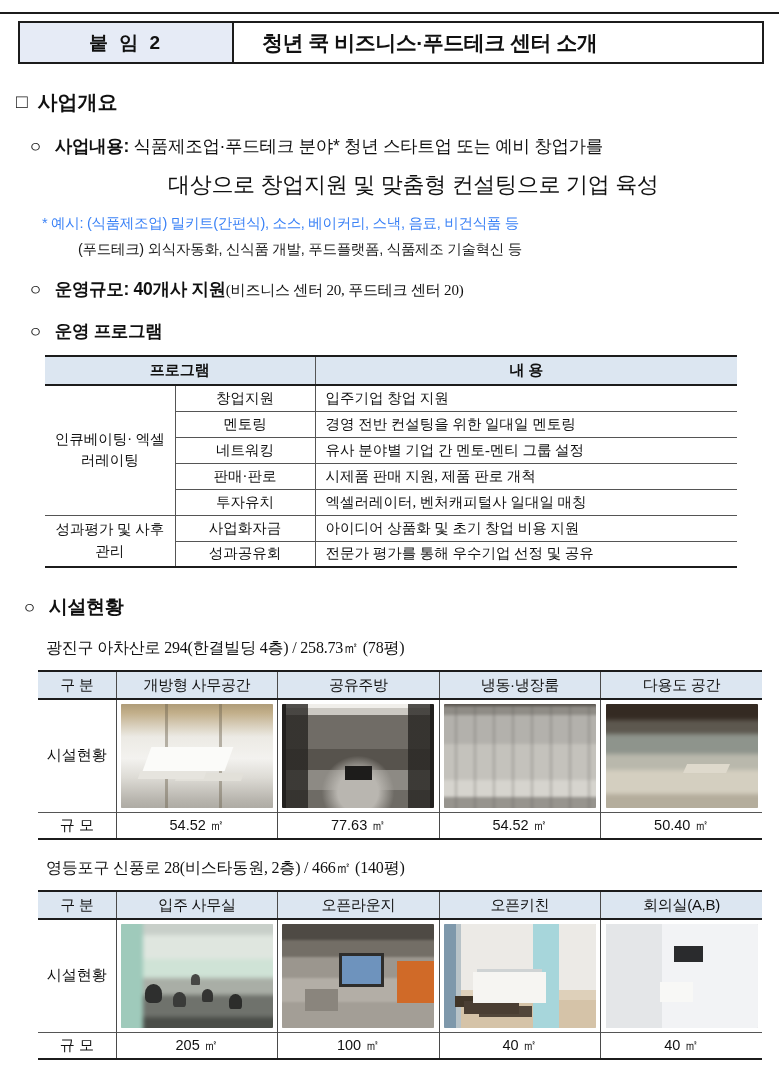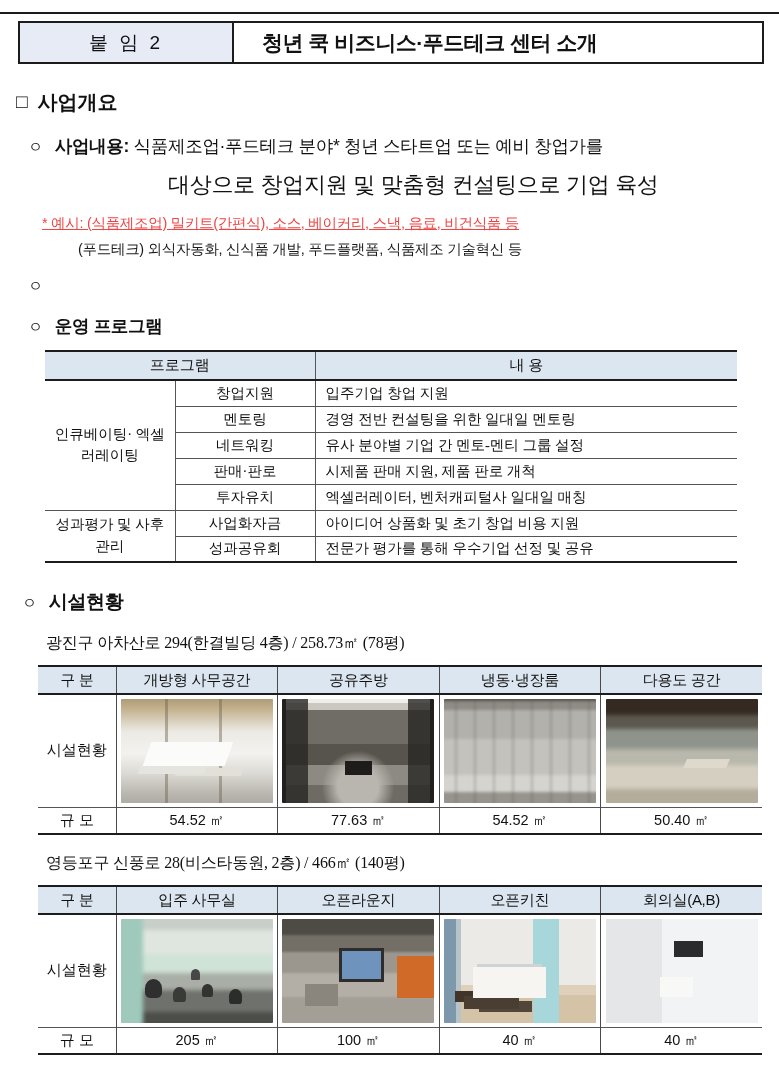--- a/index.html
+++ b/index.html
@@ -19,7 +19,7 @@
 
   .header-box{display:flex;margin:7px 15px 0 18px;border:2px solid var(--border_dark);height:43px;}
   .badge-cell{width:214px;background:var(--badge_bg);border-right:2px solid var(--border_dark);
-    display:flex;align-items:center;justify-content:center;font-size:19px;letter-spacing:3px;}
+    display:flex;align-items:center;justify-content:center;font-size:19px;letter-spacing:3px;font-weight:bold;}
   .title-cell{flex:1;display:flex;align-items:center;padding-left:28px;font-weight:bold;font-size:21px;letter-spacing:-0.5px;}
 
   .section-heading{margin:25px 0 0 16px;font-size:20px;font-weight:bold;display:flex;align-items:center;gap:10px;}

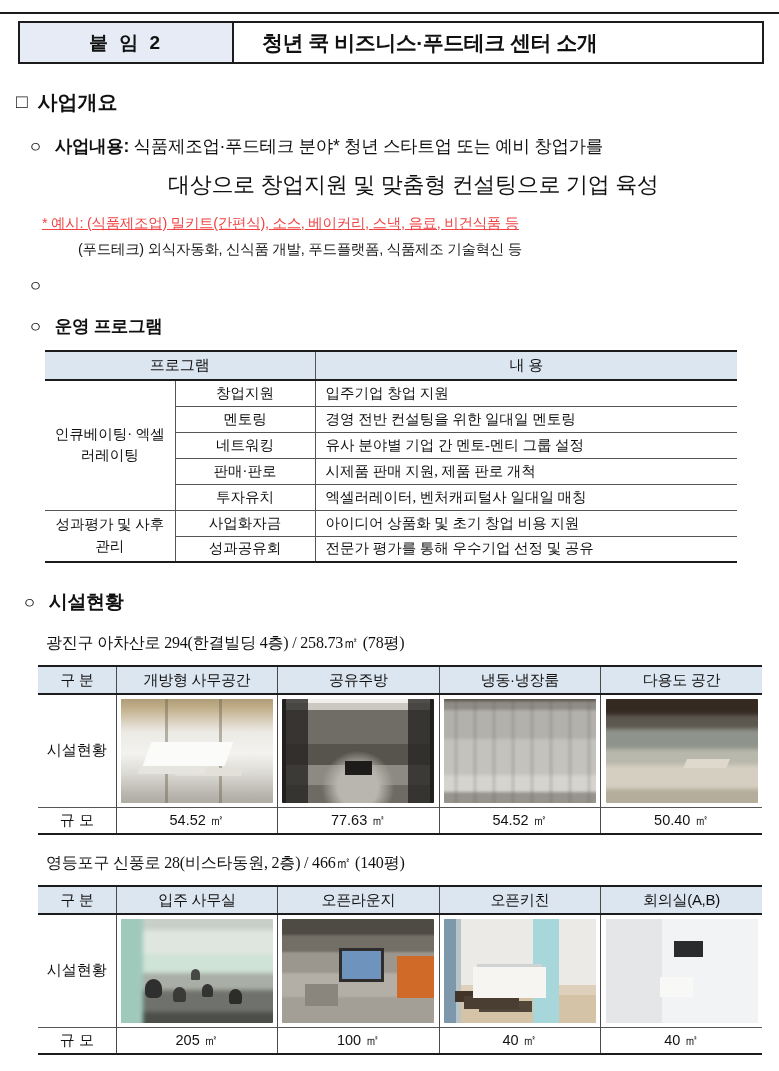--- a/index.html
+++ b/index.html
@@ -29,7 +29,7 @@
   .o-marker{font-size:15px;margin-right:12px;}
   .o-line .bold{font-weight:bold;}
   .cont-line{margin:12px 0 0 168px;font-size:22px;letter-spacing:-0.3px;}
-  .note-line1{margin:14px 0 0 42px;font-size:14.5px;letter-spacing:-0.3px;color:#ef4444;text-decoration:underline;}
+  .note-line1{margin:14px 0 0 42px;font-size:14.5px;letter-spacing:-0.3px;color:#3b82f6;}
   .note-line2{margin:7px 0 16px 78px;font-size:14.5px;letter-spacing:-0.3px;color:#1a1a1a;}
   .scale-detail{font-family:"Liberation Serif","DejaVu Serif",serif;font-weight:normal;font-size:15px;letter-spacing:-0.2px;}
 

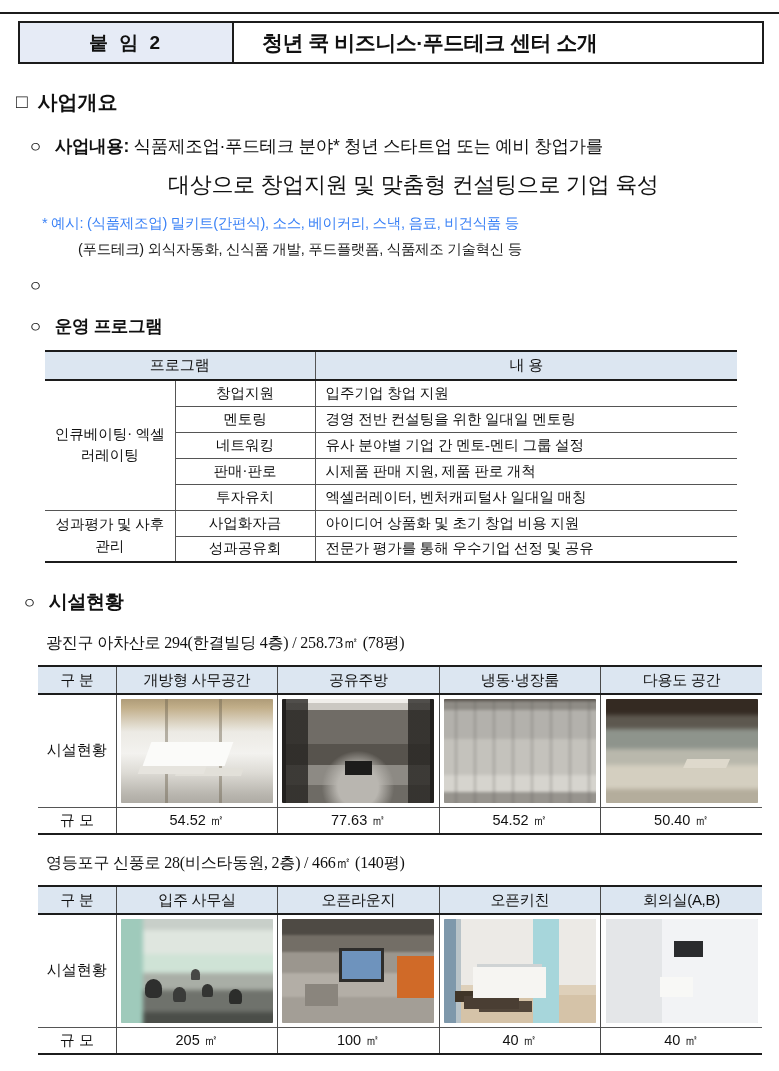--- a/index.html
+++ b/index.html
@@ -142,6 +142,10 @@
 
 <div class="o-line">
   <span class="o-marker">ㅇ</span>
+  <span>
+    <span class="bold">운영규모:</span>
+    <span class="bold">40개사 지원</span><span class="scale-detail">(비즈니스 센터 20, 푸드테크 센터 20)</span>
+  </span>
 </div>
 
 <div class="o-line">

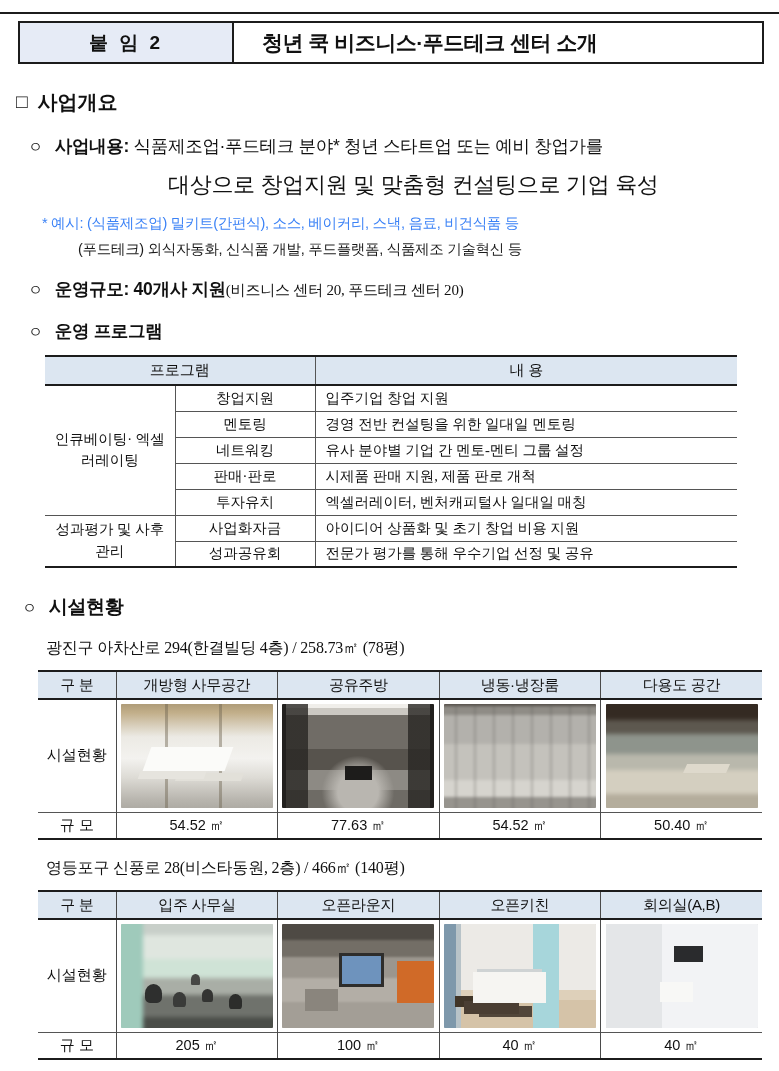--- a/index.html
+++ b/index.html
@@ -37,7 +37,7 @@
   table{border-collapse:collapse;}
   .program-table{width:692px;margin:12px 0 0 45px;border-top:2px solid var(--border_dark);
     border-bottom:2px solid var(--border_dark);font-family:"Liberation Serif","DejaVu Serif",serif;font-size:14.5px;}
-  .program-table th{background:var(--table_header_bg);height:29px;font-weight:normal;font-size:15px;
+  .program-table th{background:var(--table_header_bg);height:29px;font-weight:bold;font-size:15px;
     border-bottom:2px solid var(--border_dark);}
   .program-table td{height:26px;border-top:1px solid var(--border_mid);padding:2px 6px;}
   .program-table .v{border-left:1px solid var(--border_mid);}

